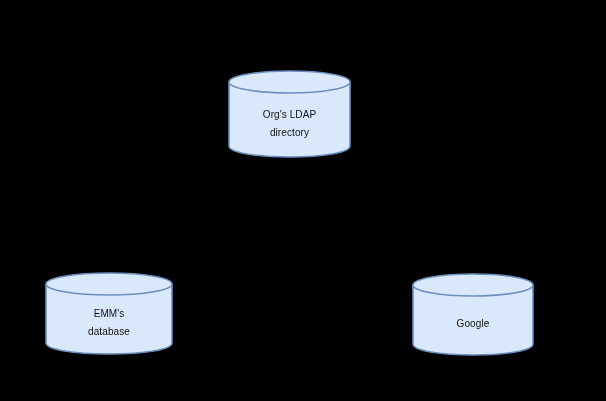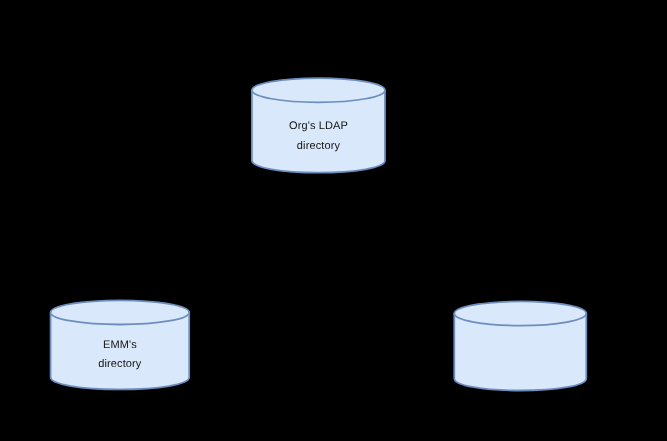--- a/index.html
+++ b/index.html
@@ -65,7 +65,7 @@
       <ellipse cx="64" cy="12" rx="63" ry="11" fill="#dae8fc" stroke="#6c8ebf" stroke-width="1.6"></ellipse>
     </svg>
     <div class="node-label" style="top:33px;">EMM's
-directory</div>
+database</div>
   </div>
 
   <div class="node" id="node-google" style="left:412px; top:273px; width:122px; height:83px;">

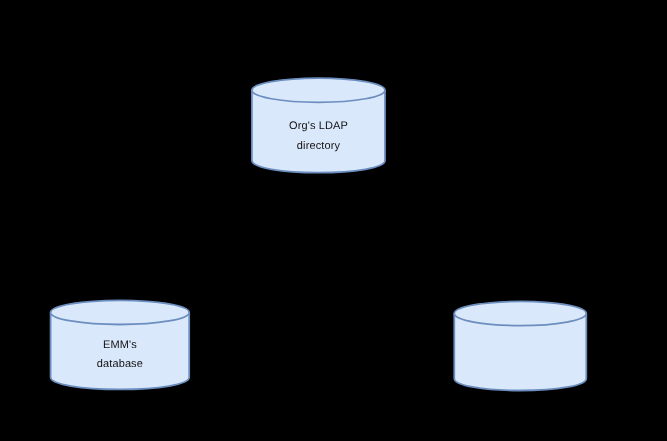--- a/index.html
+++ b/index.html
@@ -73,6 +73,7 @@
       <path d="M 1 12 L 1 71 C 1 77.6 28.4 82 61 82 C 93.6 82 121 77.6 121 71 L 121 12" fill="#dae8fc" stroke="#6c8ebf" stroke-width="1.6" stroke-linejoin="round"></path>
       <ellipse cx="61" cy="12" rx="60" ry="11" fill="#dae8fc" stroke="#6c8ebf" stroke-width="1.6"></ellipse>
     </svg>
+    <div class="node-label" style="top:42px;">Google</div>
   </div>
 
 </div>

